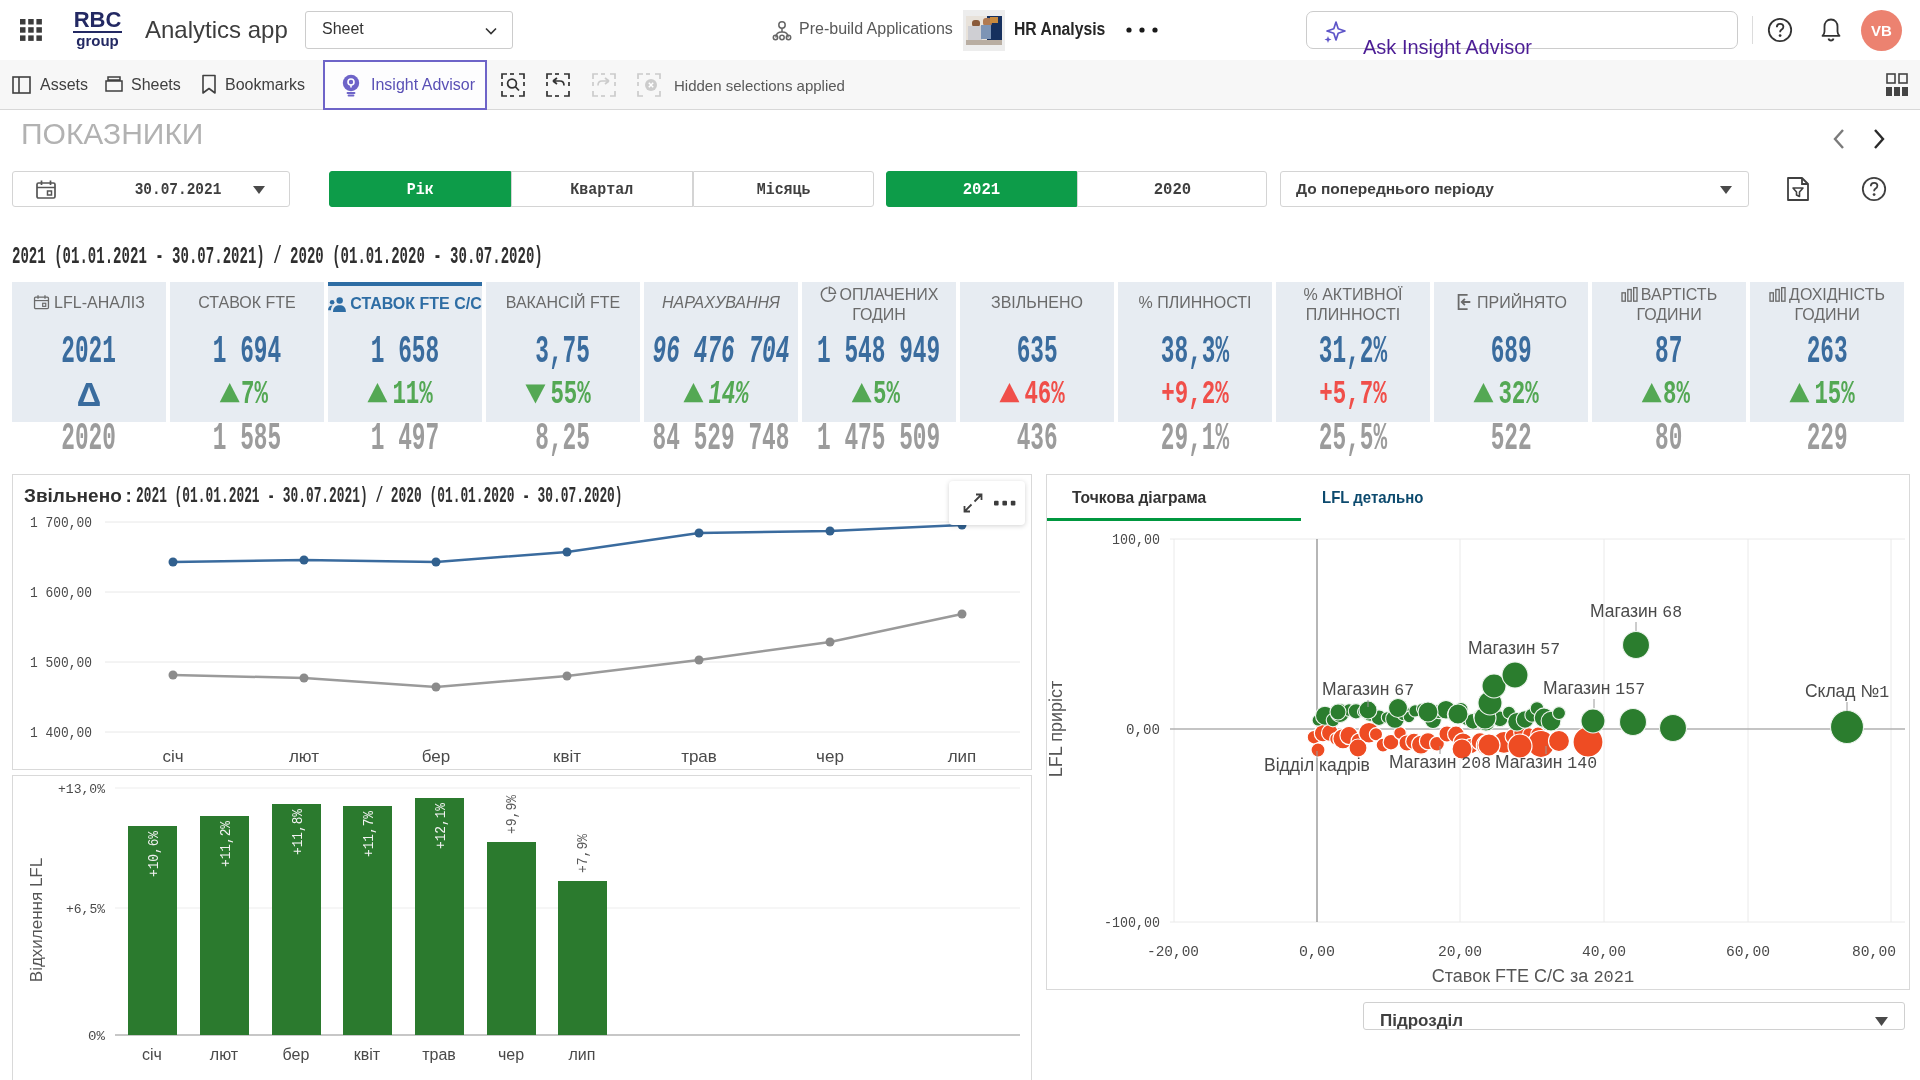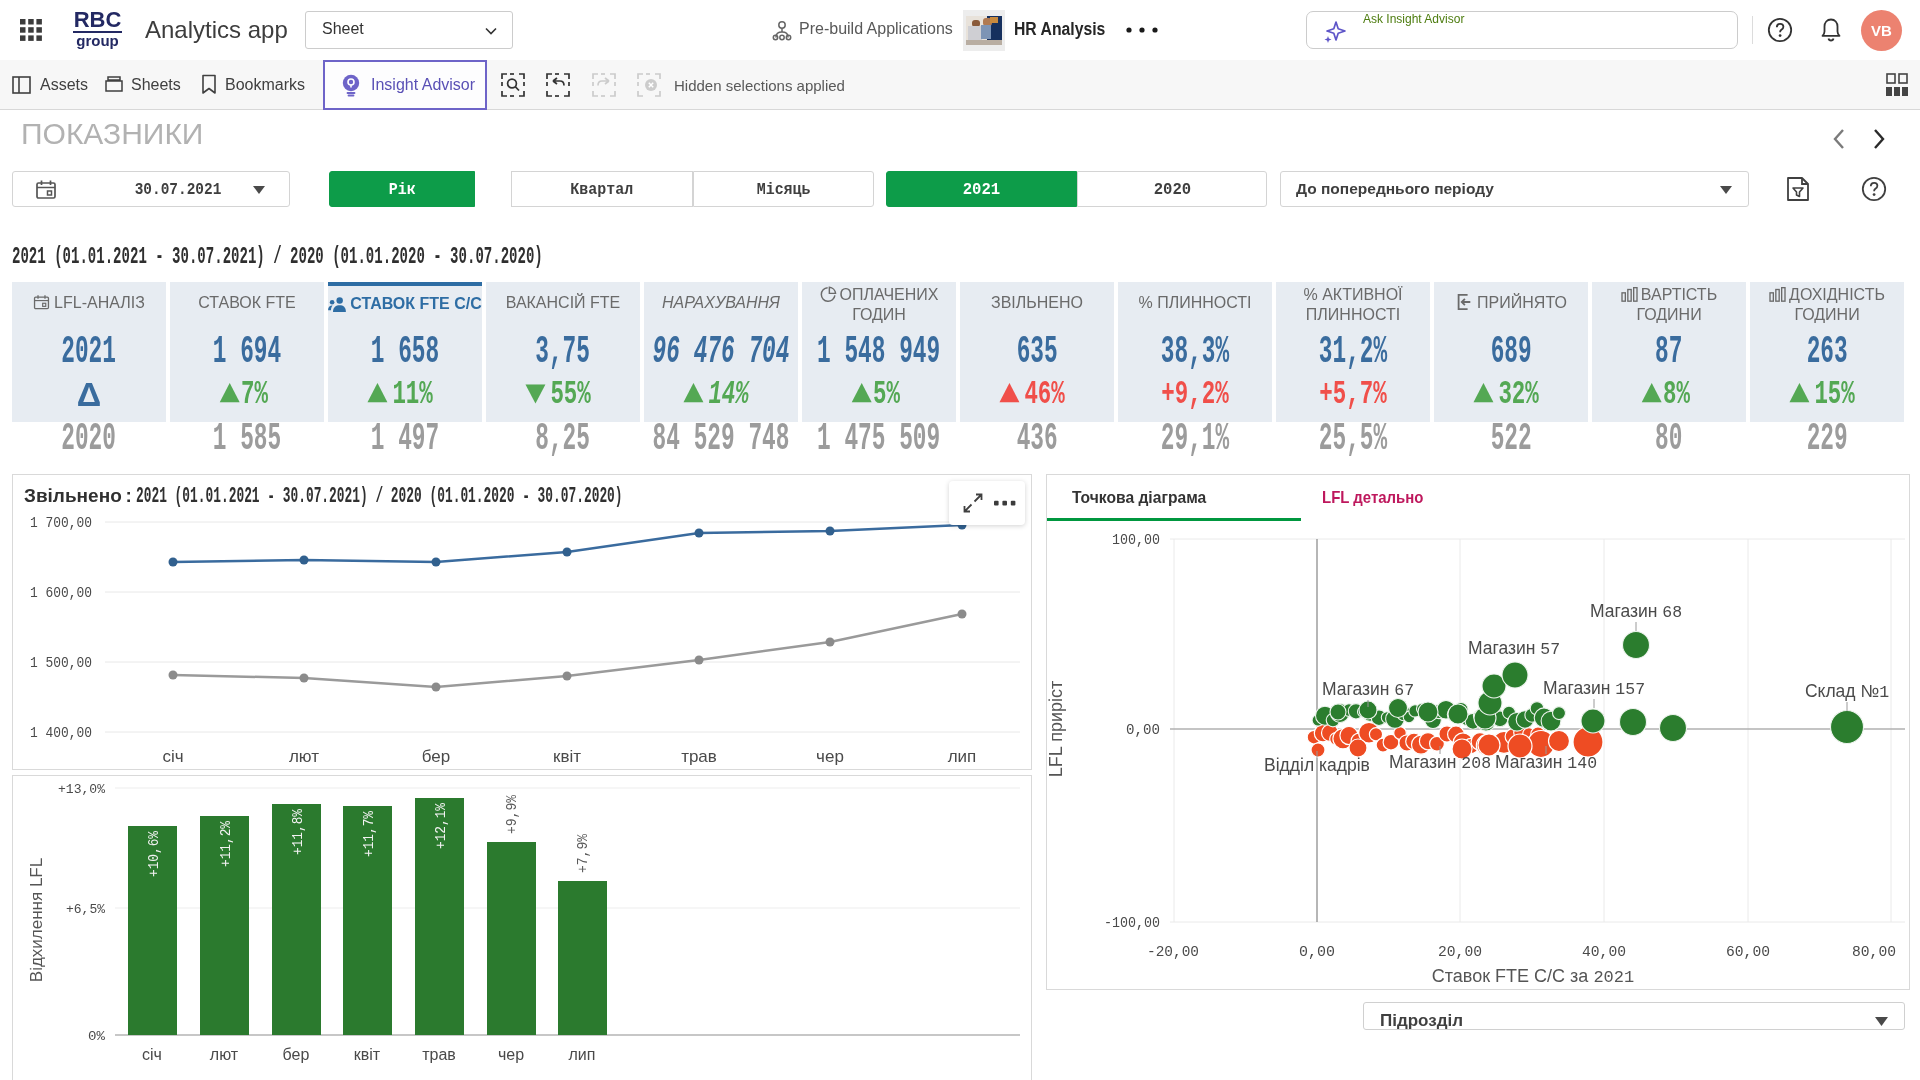--- a/index.html
+++ b/index.html
@@ -111,7 +111,7 @@
       <path d="M14 3 L16.2 9.8 L23 12 L16.2 14.2 L14 21 L11.8 14.2 L5 12 L11.8 9.8 Z" fill="none" stroke="#5e55c8" stroke-width="1.7" stroke-linejoin="round"></path>
       <path d="M6 17 L6.9 19.6 L9.5 20.5 L6.9 21.4 L6 24 L5.1 21.4 L2.5 20.5 L5.1 19.6 Z" fill="#5e55c8"></path>
     </svg>
-    <div class="abs" style="left:56px;top:0;font-size:12px;color:#4d7c0f;">Ask Insight Advisor</div>
+    <div class="abs" style="left:56px;top:24px;font-size:20px;color:#4c1d95;">Ask Insight Advisor</div>
   </div>
   <div class="abs" style="left:1752px;top:16px;width:1px;height:28px;background:#dcdcdc;"></div>
 

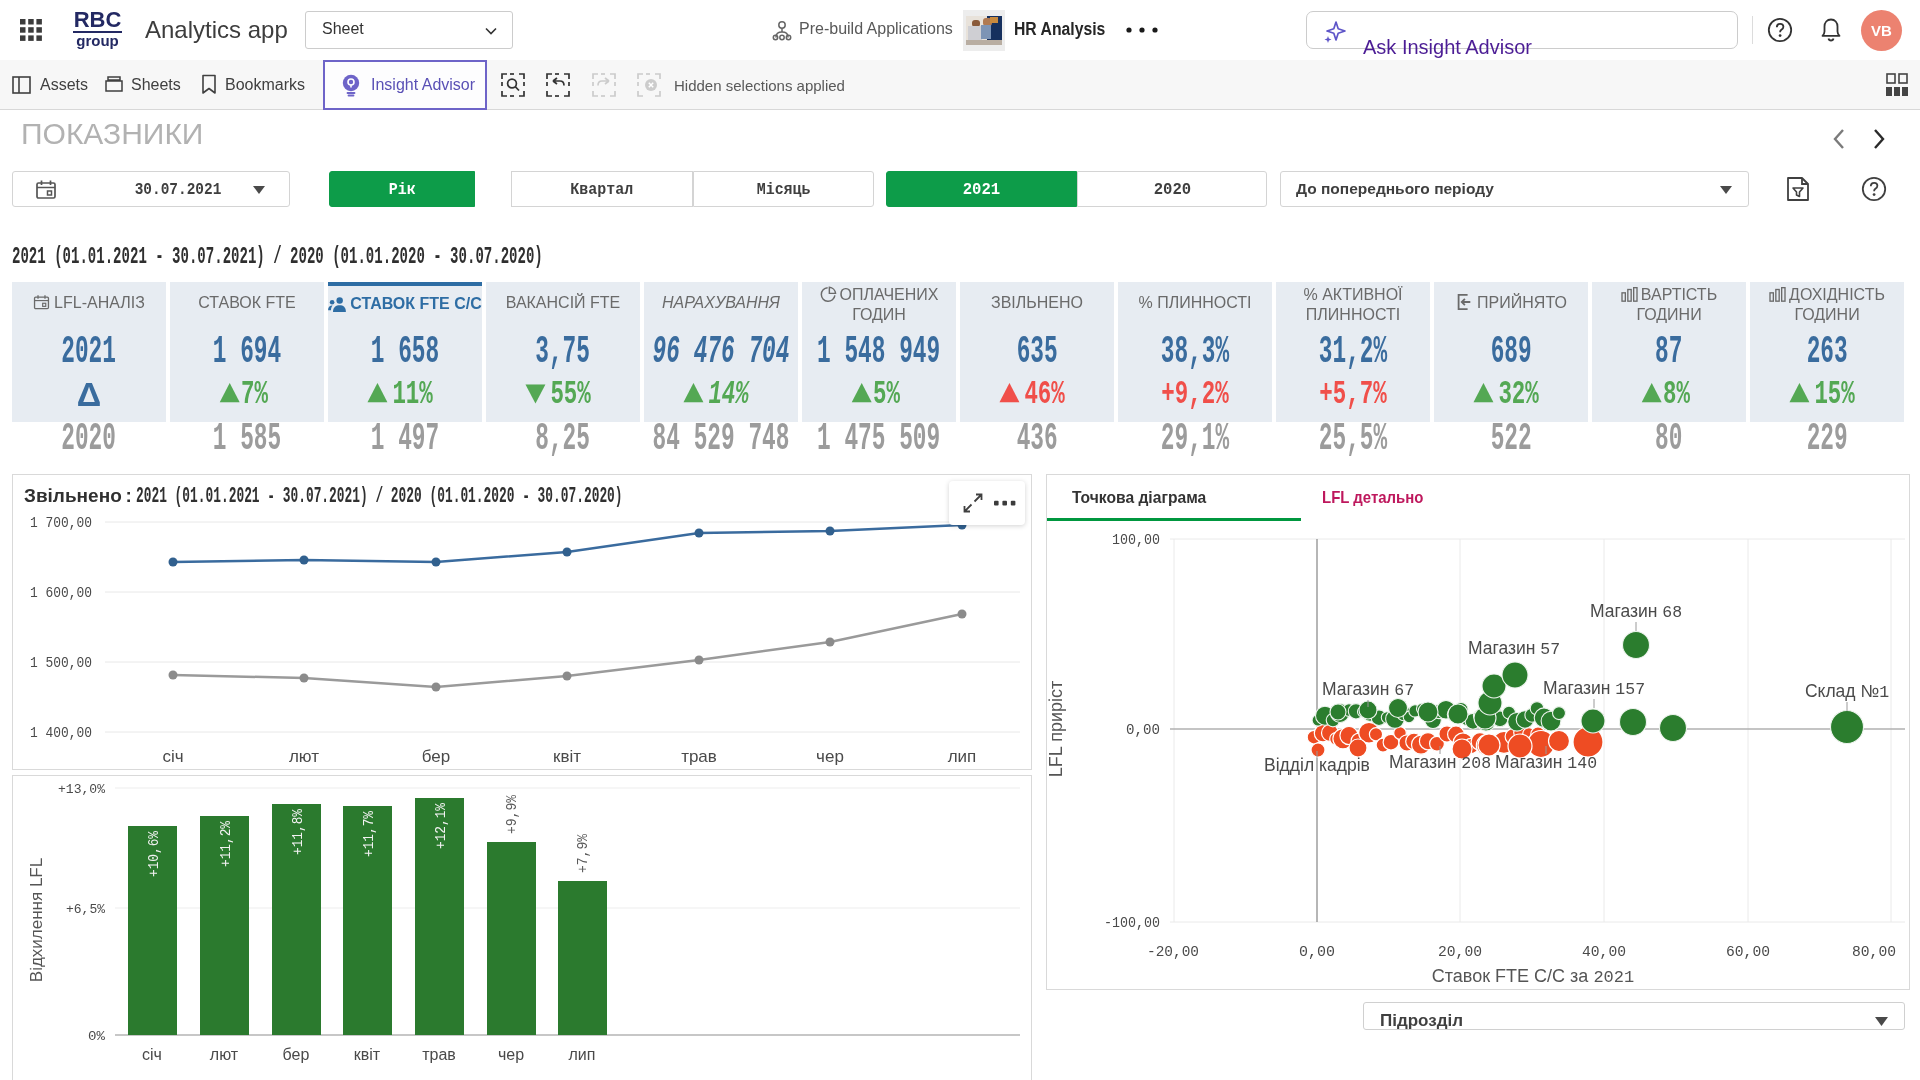--- a/index.html
+++ b/index.html
@@ -221,7 +221,7 @@
         <path d="M0 0 L12 0 L6 8 Z" fill="#4a4a4a"></path>
       </svg>
   </div>
-  <div class="fbtn act mono" style="left:329px;width:146px;border-radius:3px 0 0 3px;">
+  <div class="fbtn act mono" style="left:329px;width:182px;border-radius:3px 0 0 3px;">
       <span class="cx" style="transform:scaleX(0.88);">Рік</span>
     </div>
   <div class="fbtn mono" style="left:511px;width:182px;">

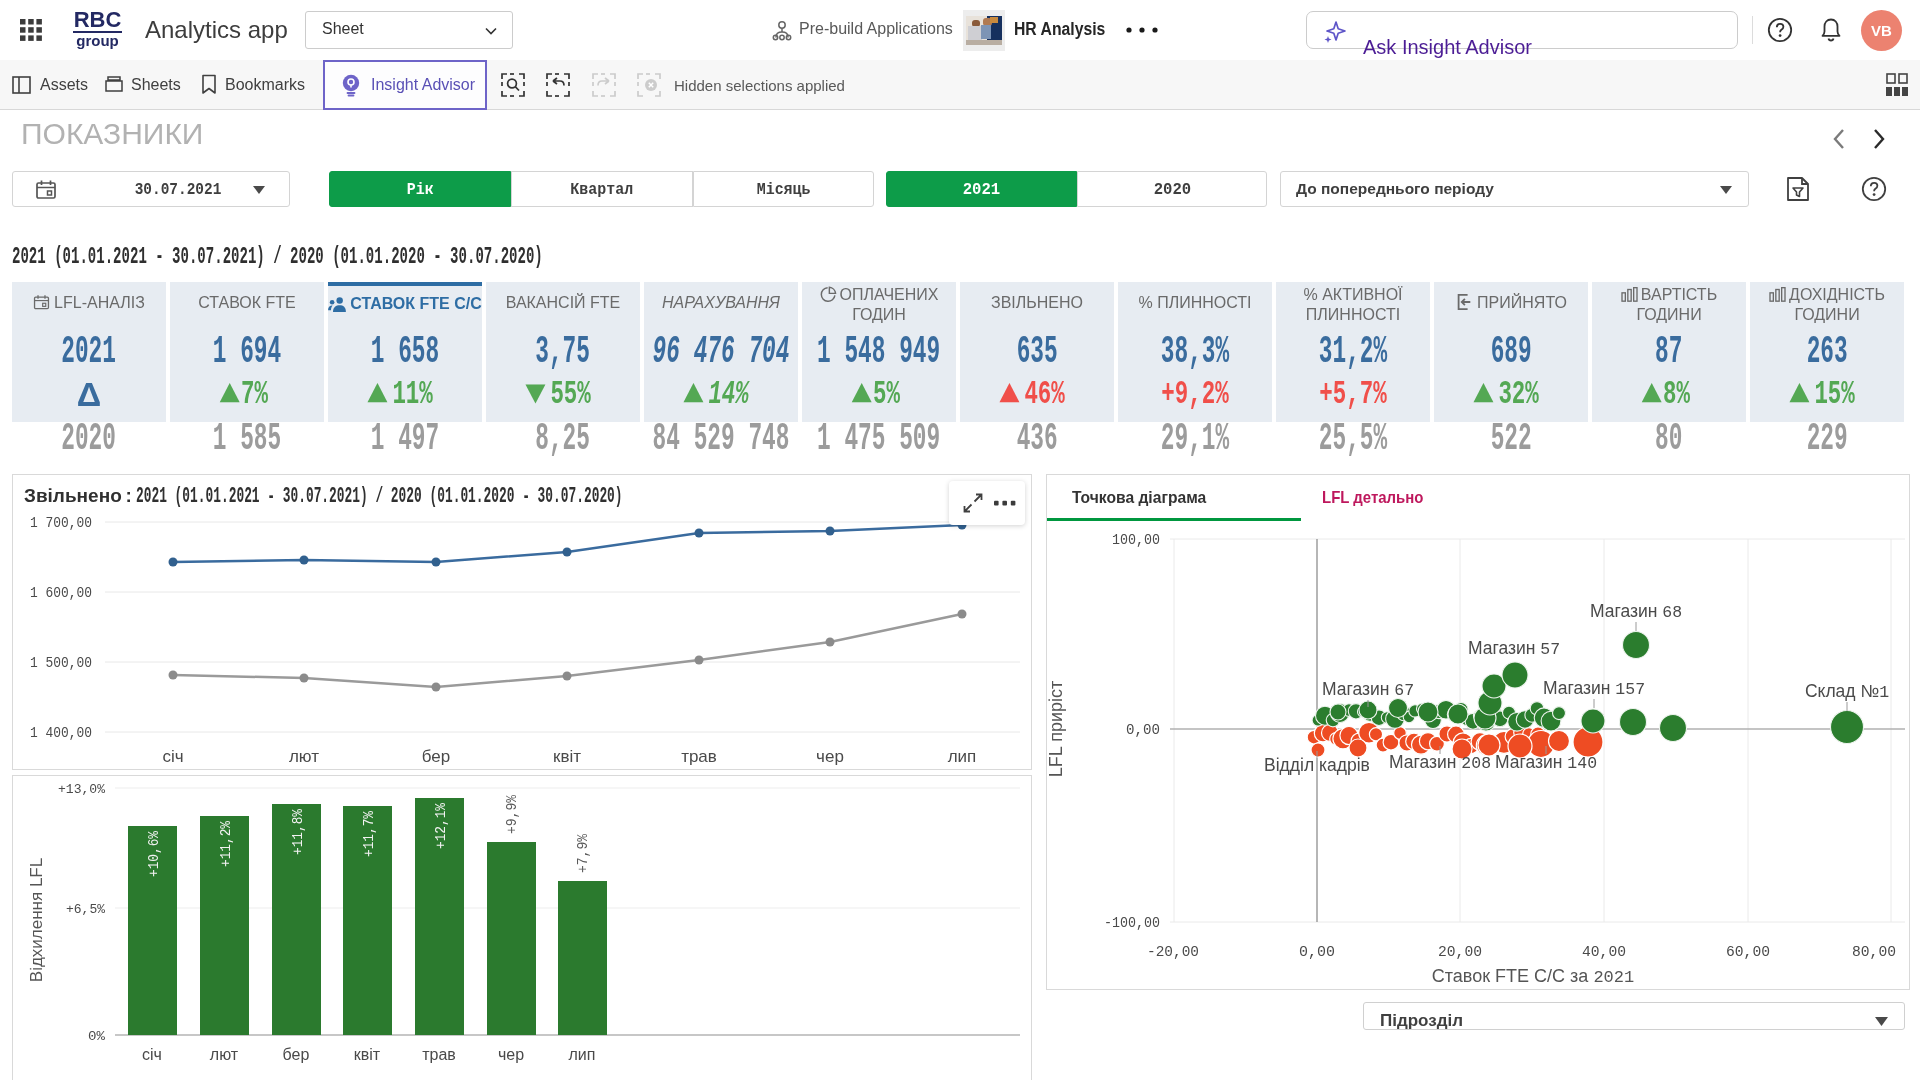--- a/index.html
+++ b/index.html
@@ -536,7 +536,7 @@
   <div id="scatter">
     <div class="panel" style="left:1046px;top:474px;width:864px;height:516px;"></div>
     <div class="abs" style="left:1072px;top:488px;font-weight:bold;font-size:17px;color:#333;"><span class="cxl" style="transform:scaleX(0.92);">Точкова діаграма</span></div>
-    <div class="abs" style="left:1322px;top:488px;font-weight:bold;font-size:17px;color:#be185d;"><span class="cxl" style="transform:scaleX(0.88);">LFL детально</span></div>
+    <div class="abs" style="left:1322px;top:488px;font-weight:bold;font-size:17px;color:#0c4a6e;"><span class="cxl" style="transform:scaleX(0.88);">LFL детально</span></div>
     <div class="abs" style="left:1047px;top:518px;width:254px;height:3px;background:#00973f;"></div>
     <svg class="abs" style="left:1046px;top:474px" width="864" height="516" viewBox="0 0 864 516">
       <g stroke="#eaeaea" stroke-width="1">

